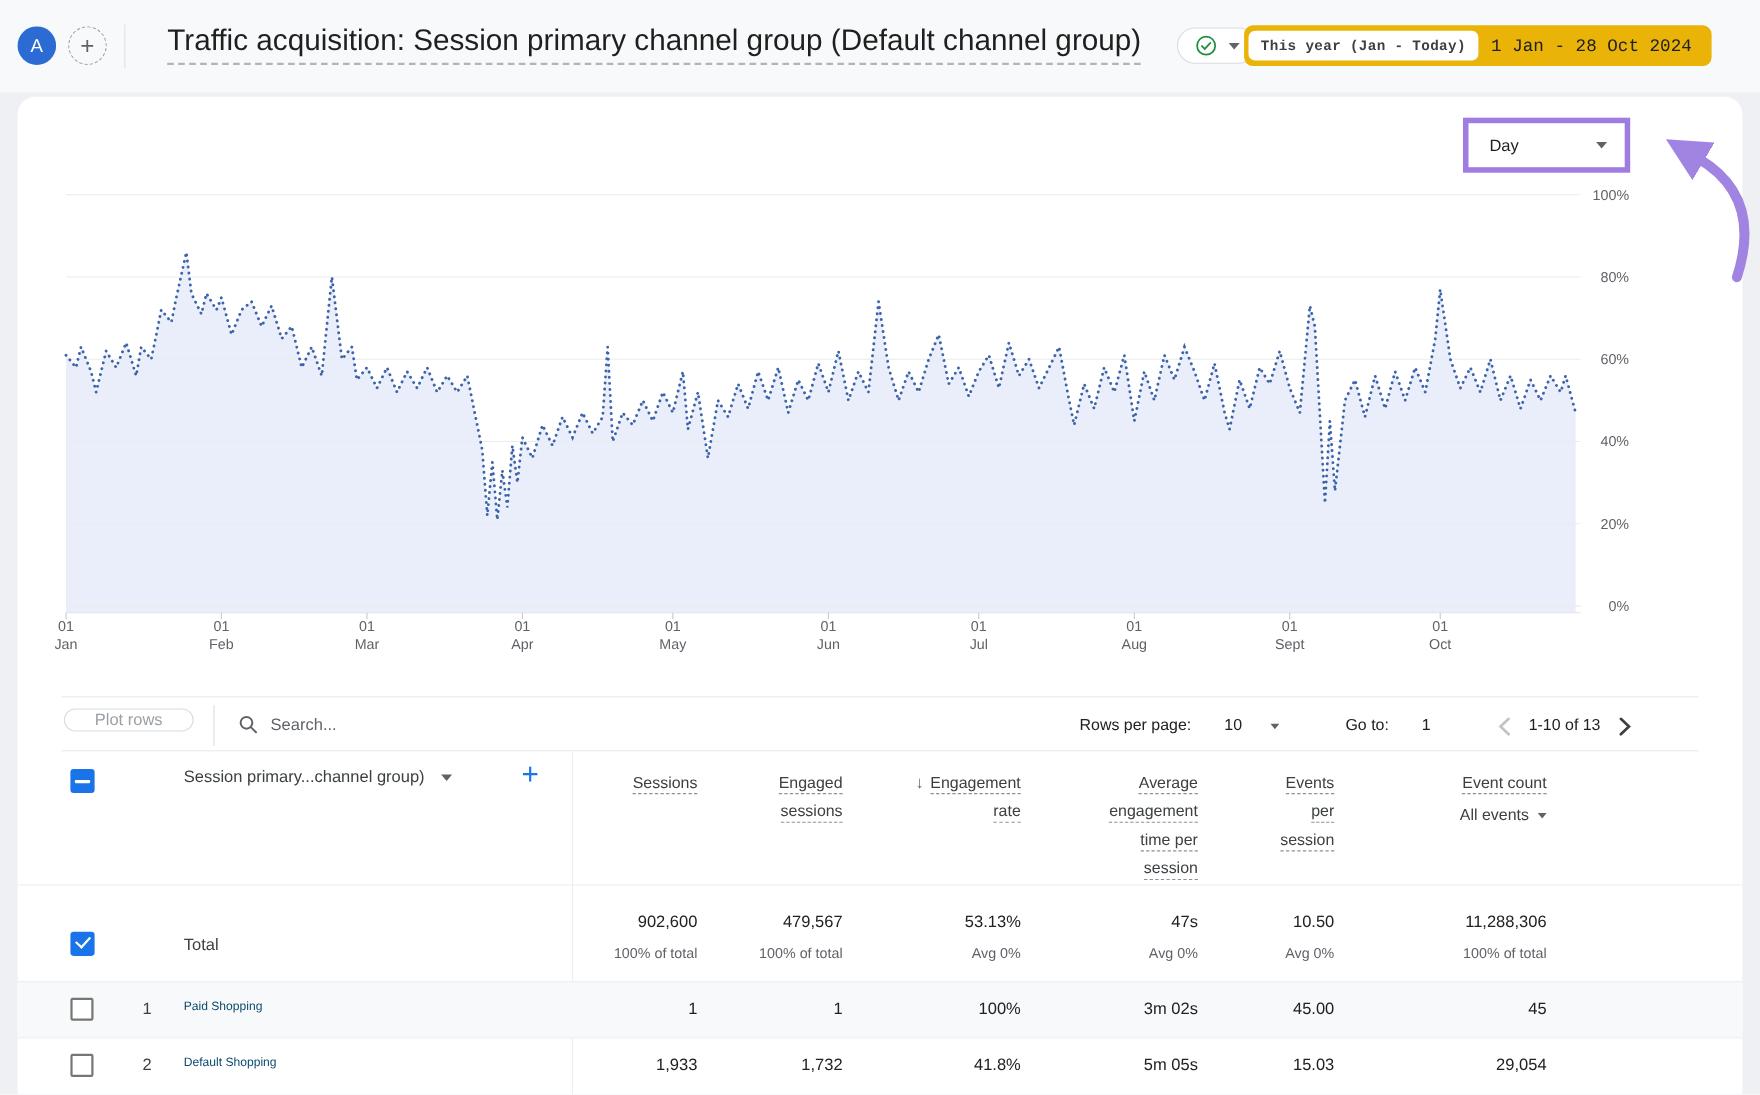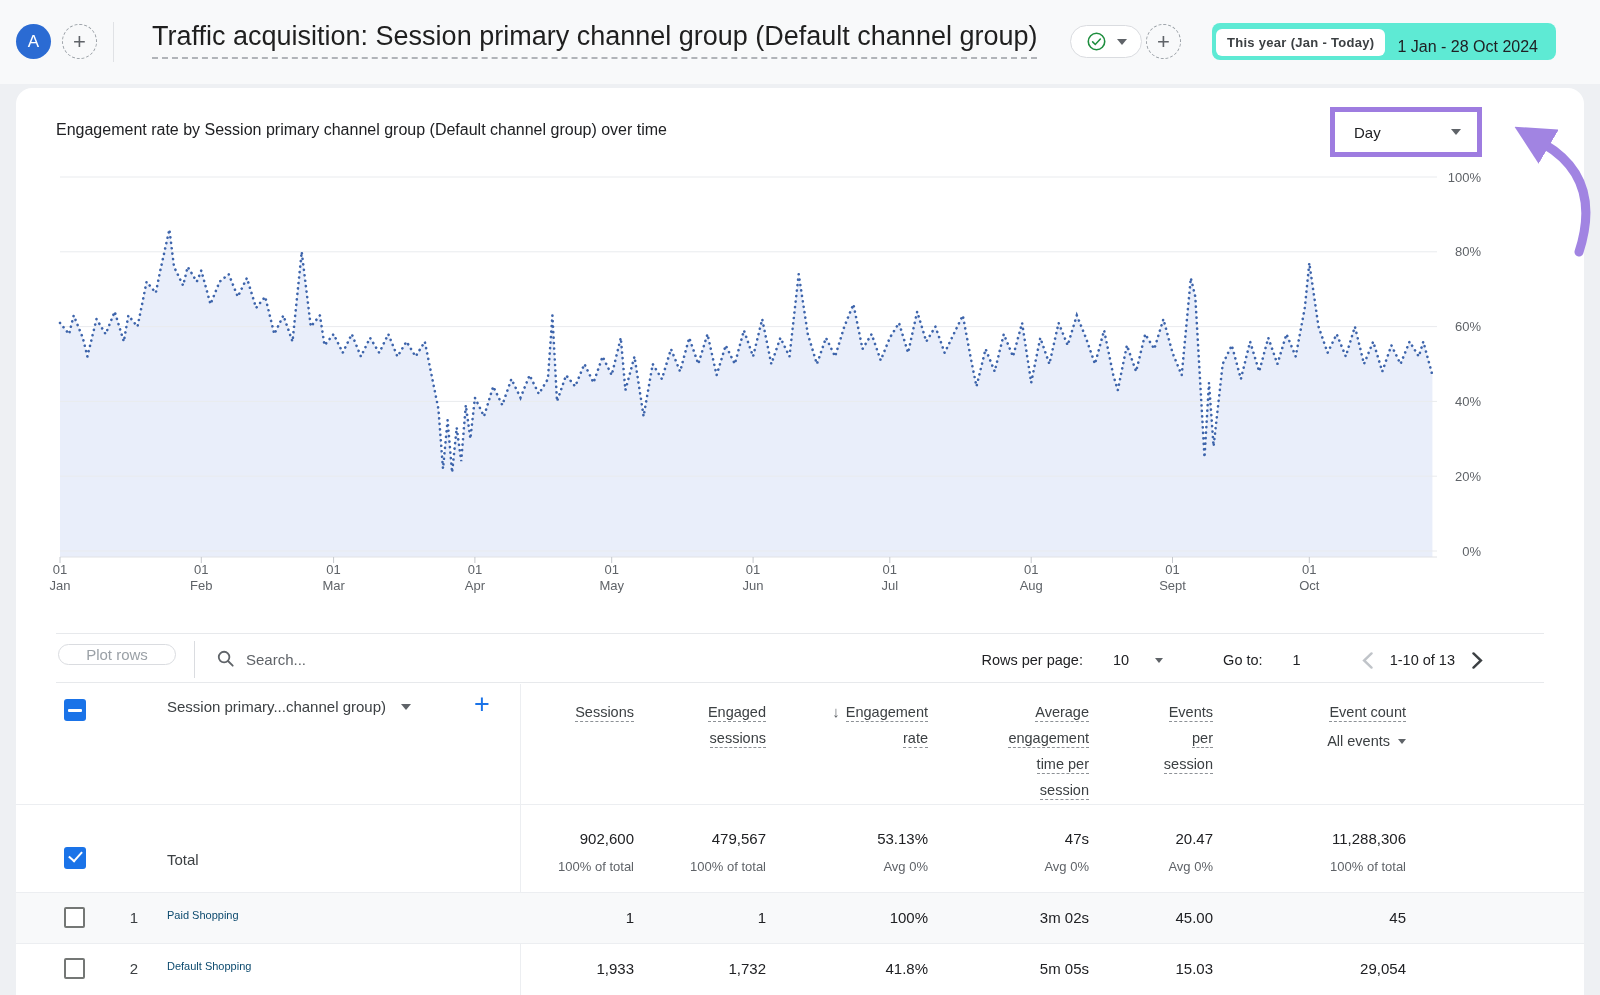--- a/index.html
+++ b/index.html
@@ -29,8 +29,8 @@
   .caret { width:0; height:0; border-left:5px solid transparent; border-right:5px solid transparent;
             border-top:6px solid #5f6368; display:inline-block; }
   .caret-sm { border-left-width:4px; border-right-width:4px; border-top-width:5px; margin-left:8px; }
-  .date-picker { position:absolute; right:44px; top:23px; height:37px; background:#5eead4;
-            border-radius:8px; display:flex; align-items:flex-end; padding:4px; cursor:pointer; }
+  .date-picker { position:absolute; right:44px; top:23px; height:37px; background:#eab308;
+            border-radius:8px; display:flex; align-items:center; padding:4px; cursor:pointer;font-family:Liberation Mono, monospace; }
   .date-chip { background:#fff; border-radius:6px; padding:6px 11px; font-size:13px; font-weight:600;
             color:#3c4043; letter-spacing:.3px; white-space:nowrap; }
   .date-range { padding:0 14px 0 12px; font-size:16px; font-weight:500; color:#202124; white-space:nowrap; }

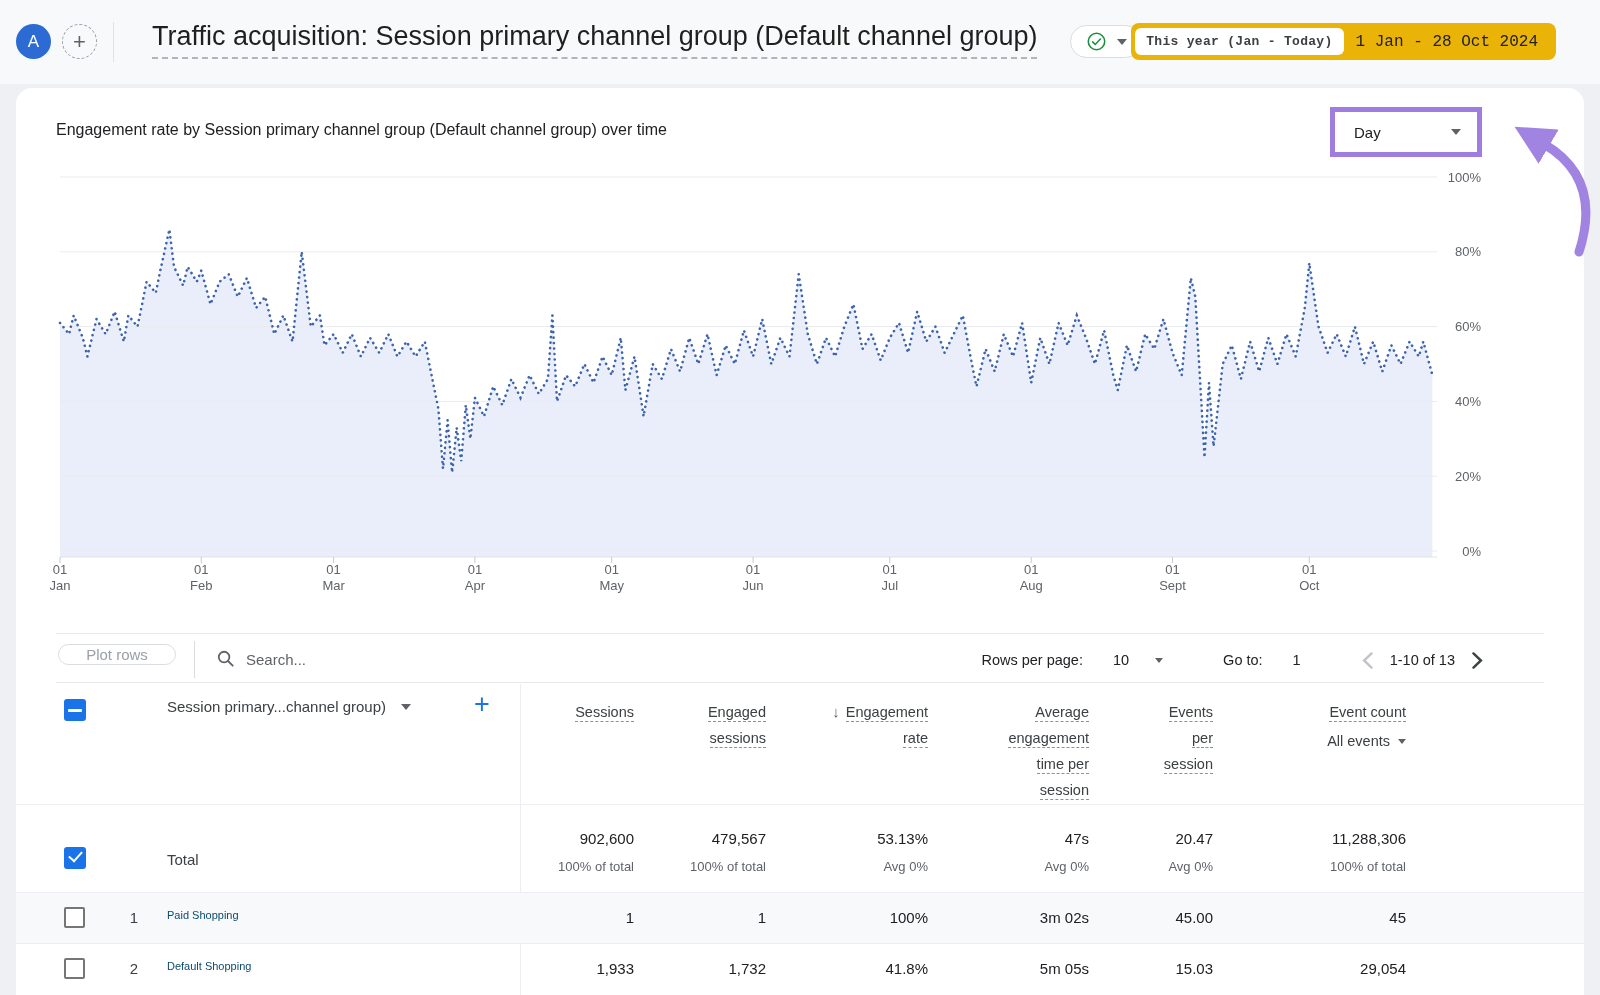--- a/index.html
+++ b/index.html
@@ -120,7 +120,6 @@
 </div>
 
 <div class="card">
-  <div class="chart-title">Engagement rate by Session primary channel group (Default channel group) over time</div>
 
   <div class="gran-frame">
     <div class="gran-select">

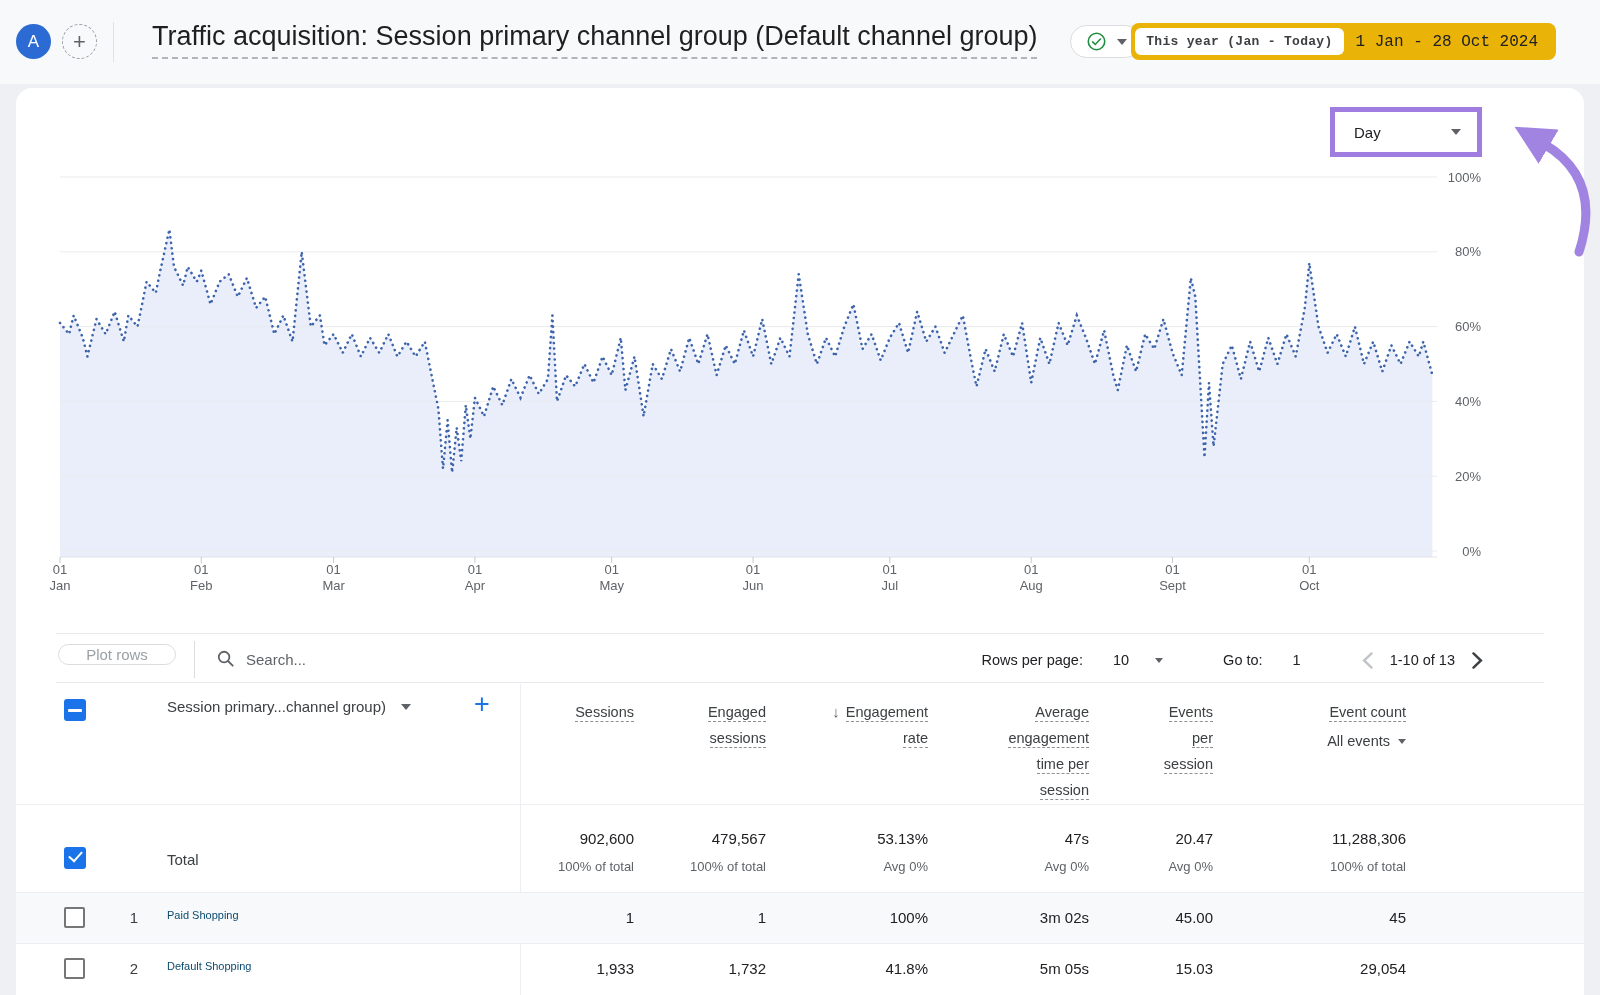--- a/index.html
+++ b/index.html
@@ -264,7 +264,7 @@
           <div class="tsub">Avg 0%</div>
         </div>
         <div class="tcell" style="right: 371px;">
-          <div class="tmain">20.47</div>
+          <div class="tmain">10.50</div>
           <div class="tsub">Avg 0%</div>
         </div>
         <div class="tcell" style="right: 178px;">

